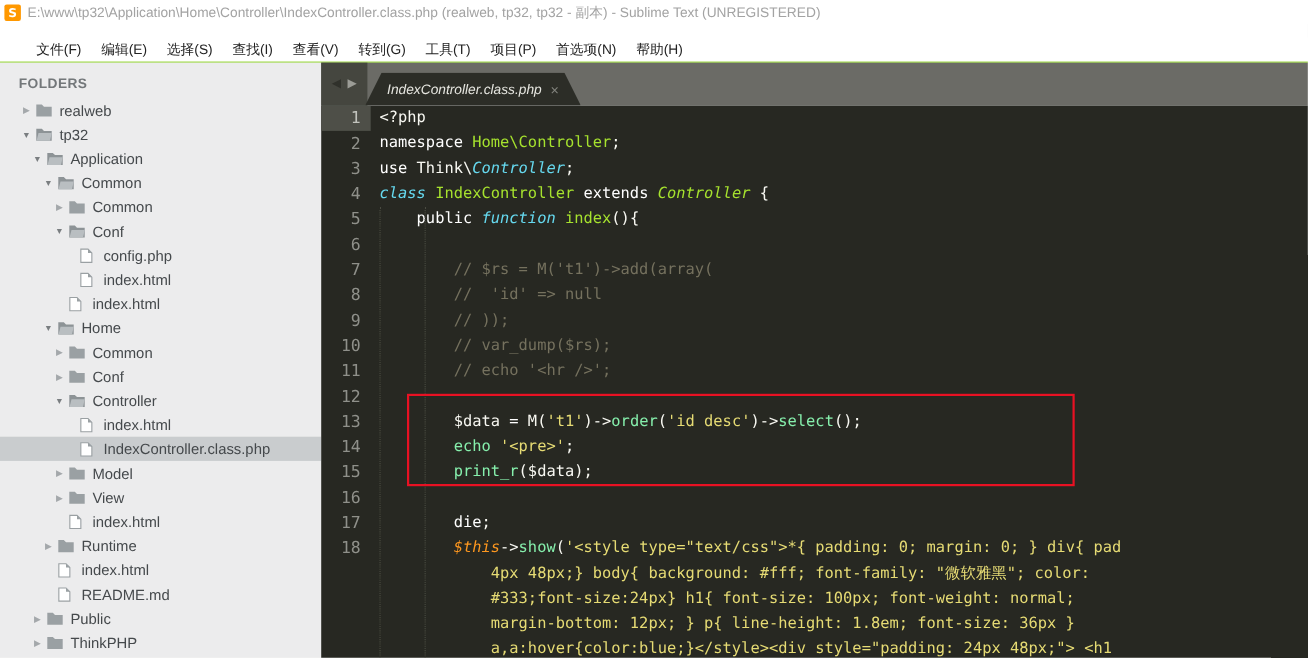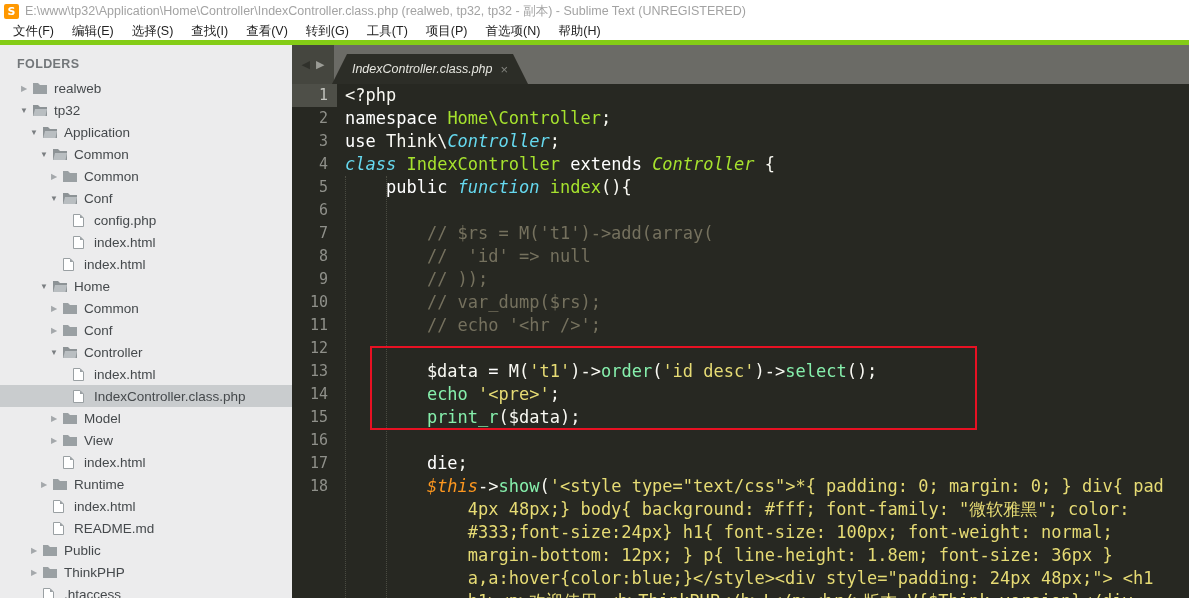--- a/index.html
+++ b/index.html
@@ -14,8 +14,8 @@
   .title-text { color:#a3a3a3; font-size:12.5px; margin-left:6px; white-space:nowrap; }
 
   
-  .menubar { height:23px; display:flex; align-items:center; background:#fff; padding-left:4px;
-    border-bottom:5px solid #84cc16; }
+  .menubar { height:23px; display:flex; align-items:center; background:#fff; padding-left:24px;
+    border-bottom:1px solid #84cc16;margin-top:12px; }
   .menu-item { font-size:12.5px; color:#222; padding:3px 9px; cursor:default; }
 
   

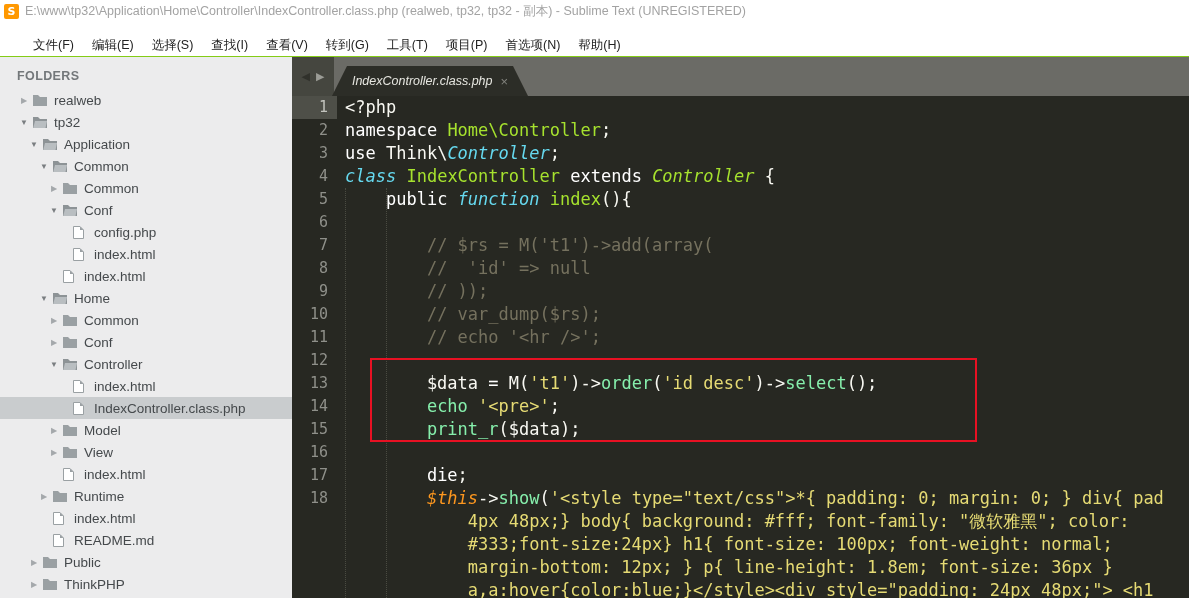--- a/index.html
+++ b/index.html
@@ -55,7 +55,7 @@
   .ln { width:45px; flex:none; text-align:right; padding-right:9px; color:#8f908a;
     font-size:15px; }
   .crow.current .ln { background:#4e4f48; color:#c2c3bd; }
-  .ct { flex:1; min-width:0; overflow:hidden; padding-left:8px; font-size:17px; }
+  .ct { flex:1; min-width:0; overflow:hidden; padding-left:8px; font-size:14px; }
   .s-fg{color:#f8f8f2} .s-pink{color:#ffffff} .s-green{color:#a6e22e}
   .s-greeni{color:#a6e22e;font-style:italic} .s-cyan{color:#86efac}
   .s-cyani{color:#66d9ef;font-style:italic} .s-orangei{color:#fd971f;font-style:italic}

